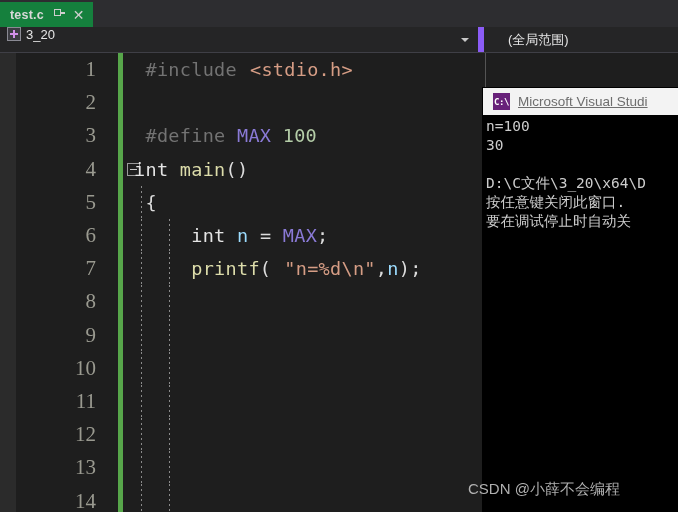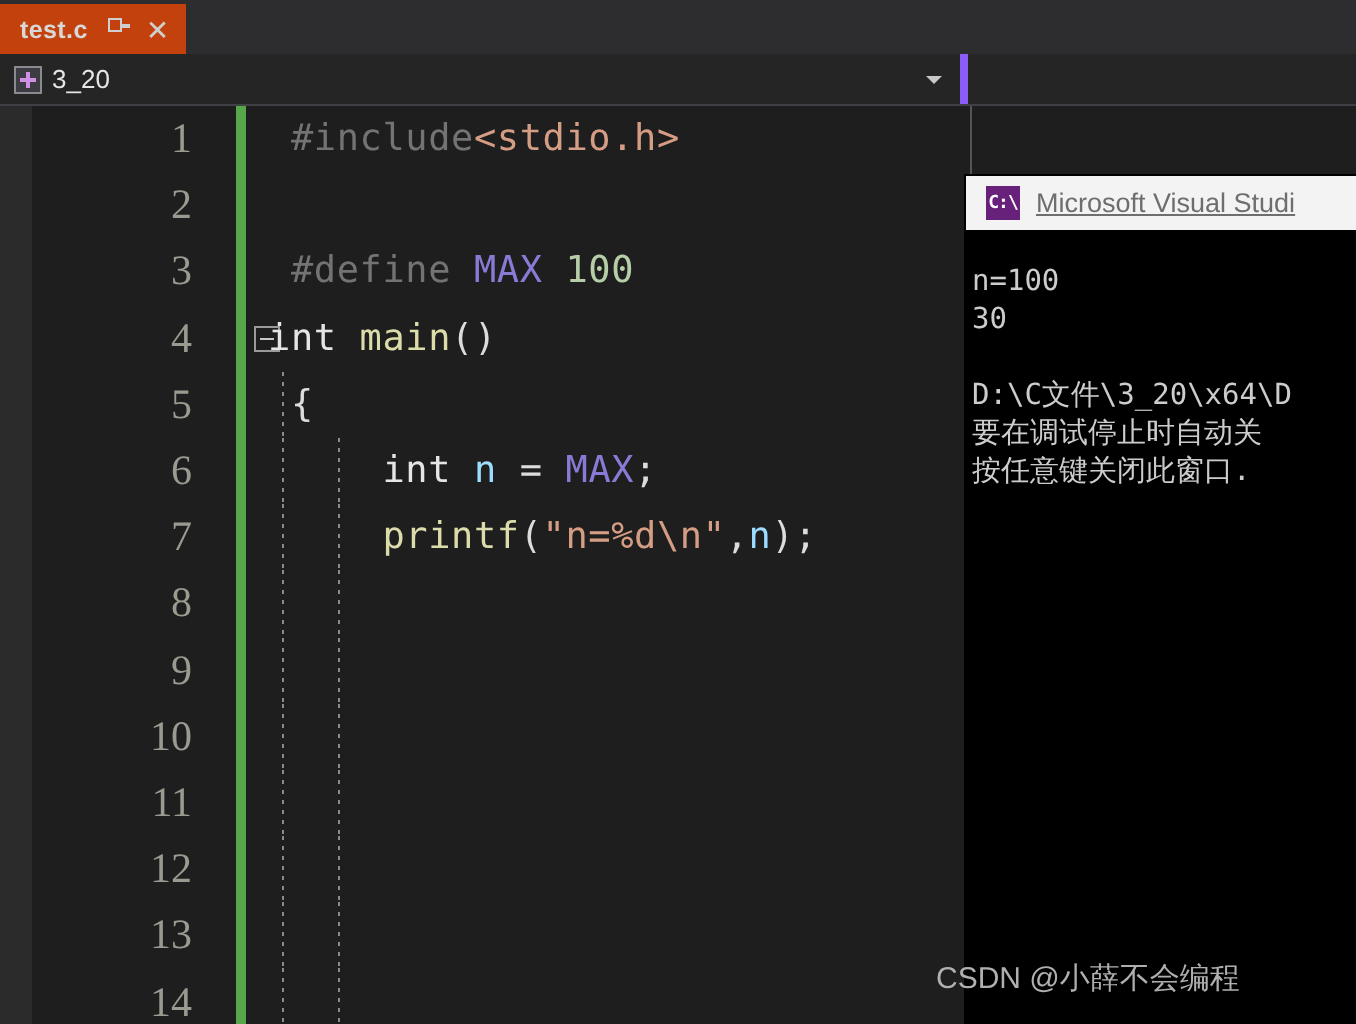--- a/index.html
+++ b/index.html
@@ -31,7 +31,7 @@
     position: absolute;
     left: 0; top: 2px;
     height: 25px;
-    background: #c2410c;
+    background: #15803d;
     display: flex;
     align-items: center;
     padding: 0 8px 0 10px;

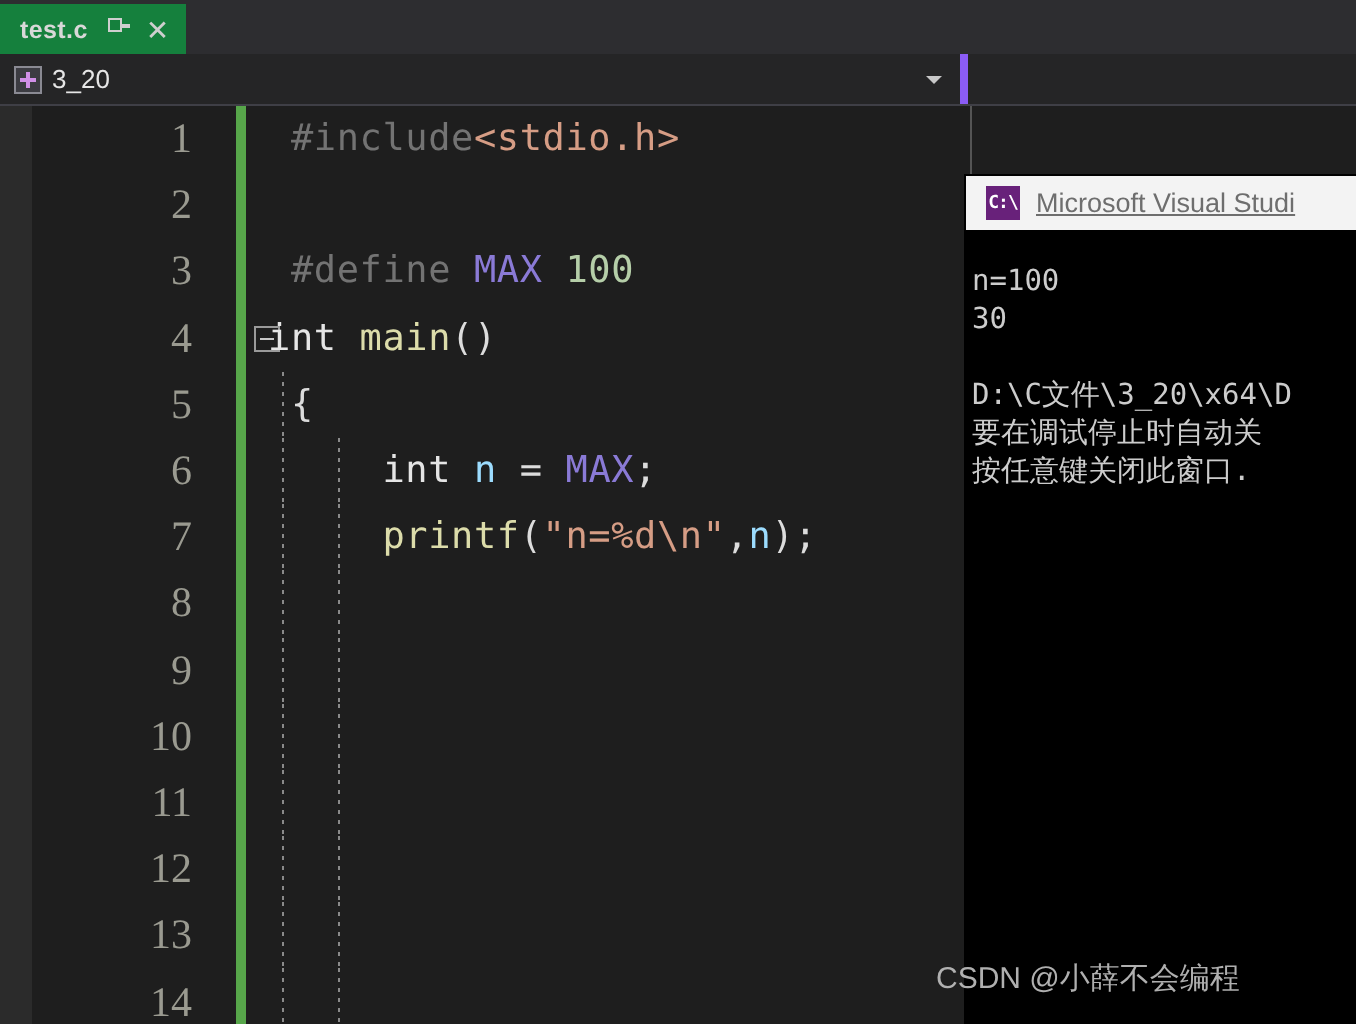--- a/index.html
+++ b/index.html
@@ -93,10 +93,10 @@
     position: relative;
     width: 484px;
     display: flex;
-    align-items: center;
+    align-items: flex-start;
     padding-left: 7px;
     box-sizing: border-box;
-    border-right: 4px solid #8b5cf6;
+    border-right: 6px solid #8b5cf6;
   }
   .proj-icon {
     width: 14px; height: 14px;

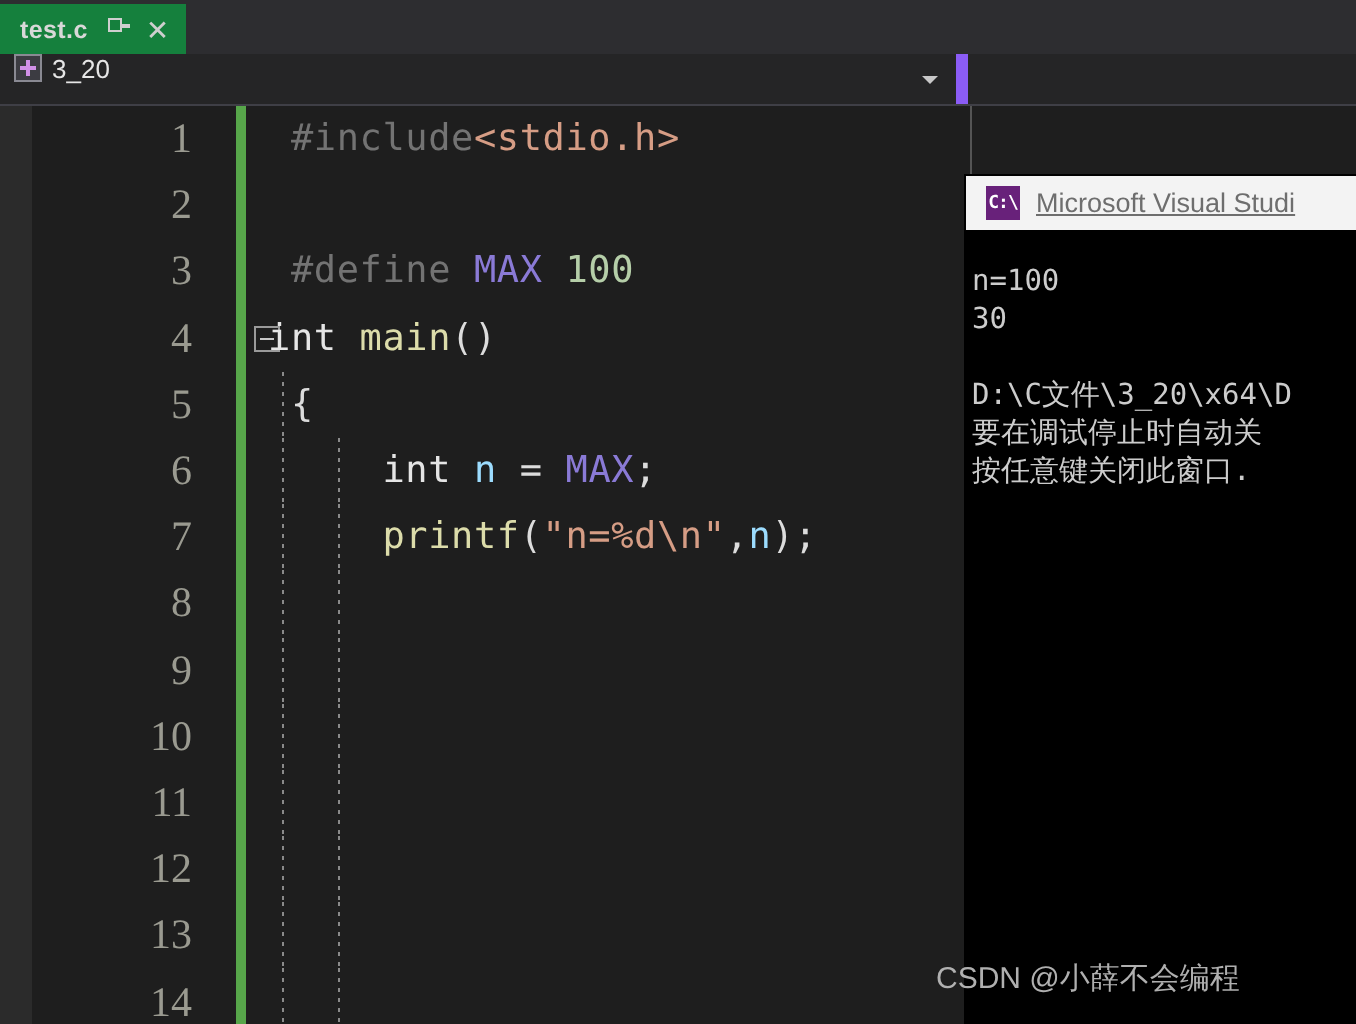--- a/index.html
+++ b/index.html
@@ -341,6 +341,9 @@
       <span class="proj-icon"></span>
       <span class="nav-combo-text">3_20</span>
       <span class="nav-caret"></span>
+    </div>
+    <div class="nav-scope">
+      <span class="nav-scope-text">(全局范围)</span>
     </div>
   </div>
 

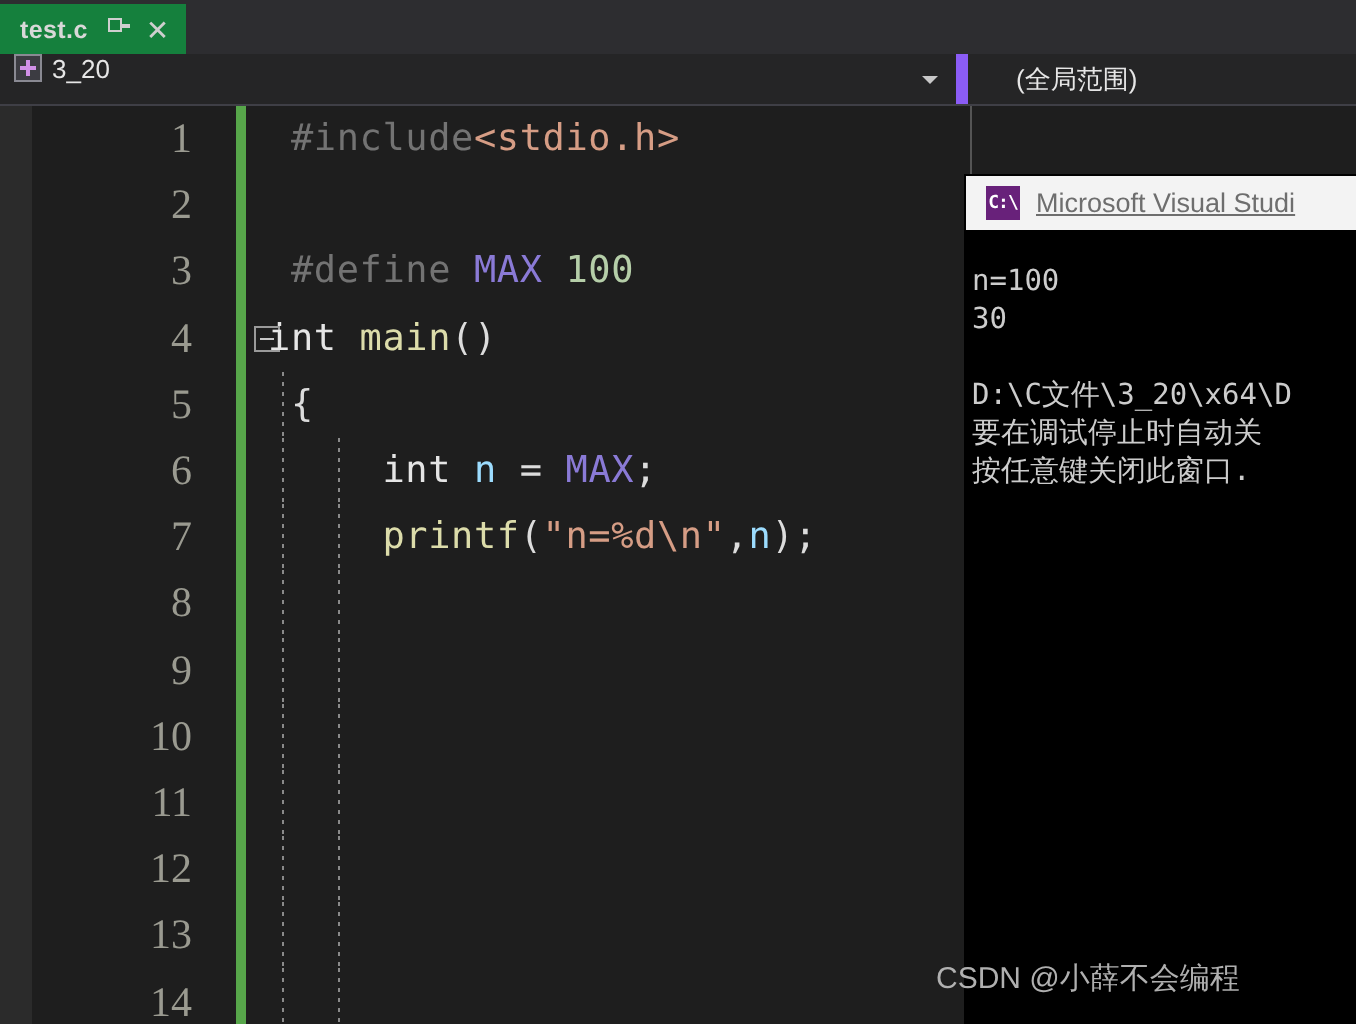--- a/index.html
+++ b/index.html
@@ -238,7 +238,7 @@
 
   
   .t-pre   { color: #737373; }
-  .t-str   { color: #d69d85; }
+  .t-str   { color: #d69d85; margin-left: 13px; }
   .t-kw    { color: #e5e5e5; }
   .t-macro { color: #8a7ad6; margin-top: 34px; }
   .t-num   { color: #b5cea8; }

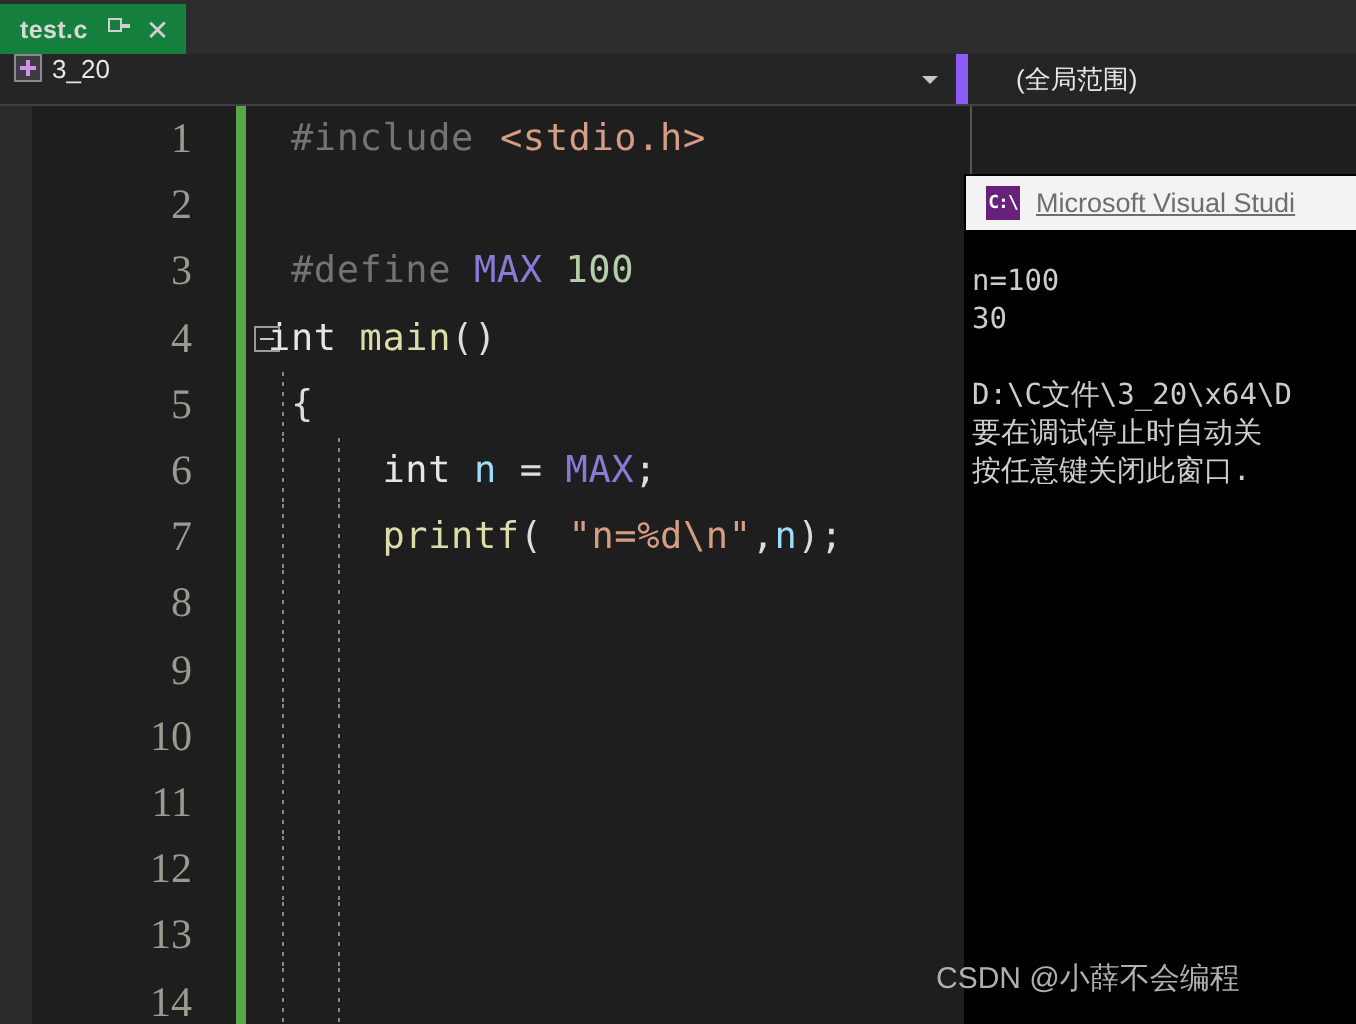--- a/index.html
+++ b/index.html
@@ -298,7 +298,7 @@
     text-decoration: underline;
   }
   .console-body {
-    padding: 17px 0 0 3px;
+    padding: 2px 0 0 3px;
   }
   .console-line {
     color: #cccccc;

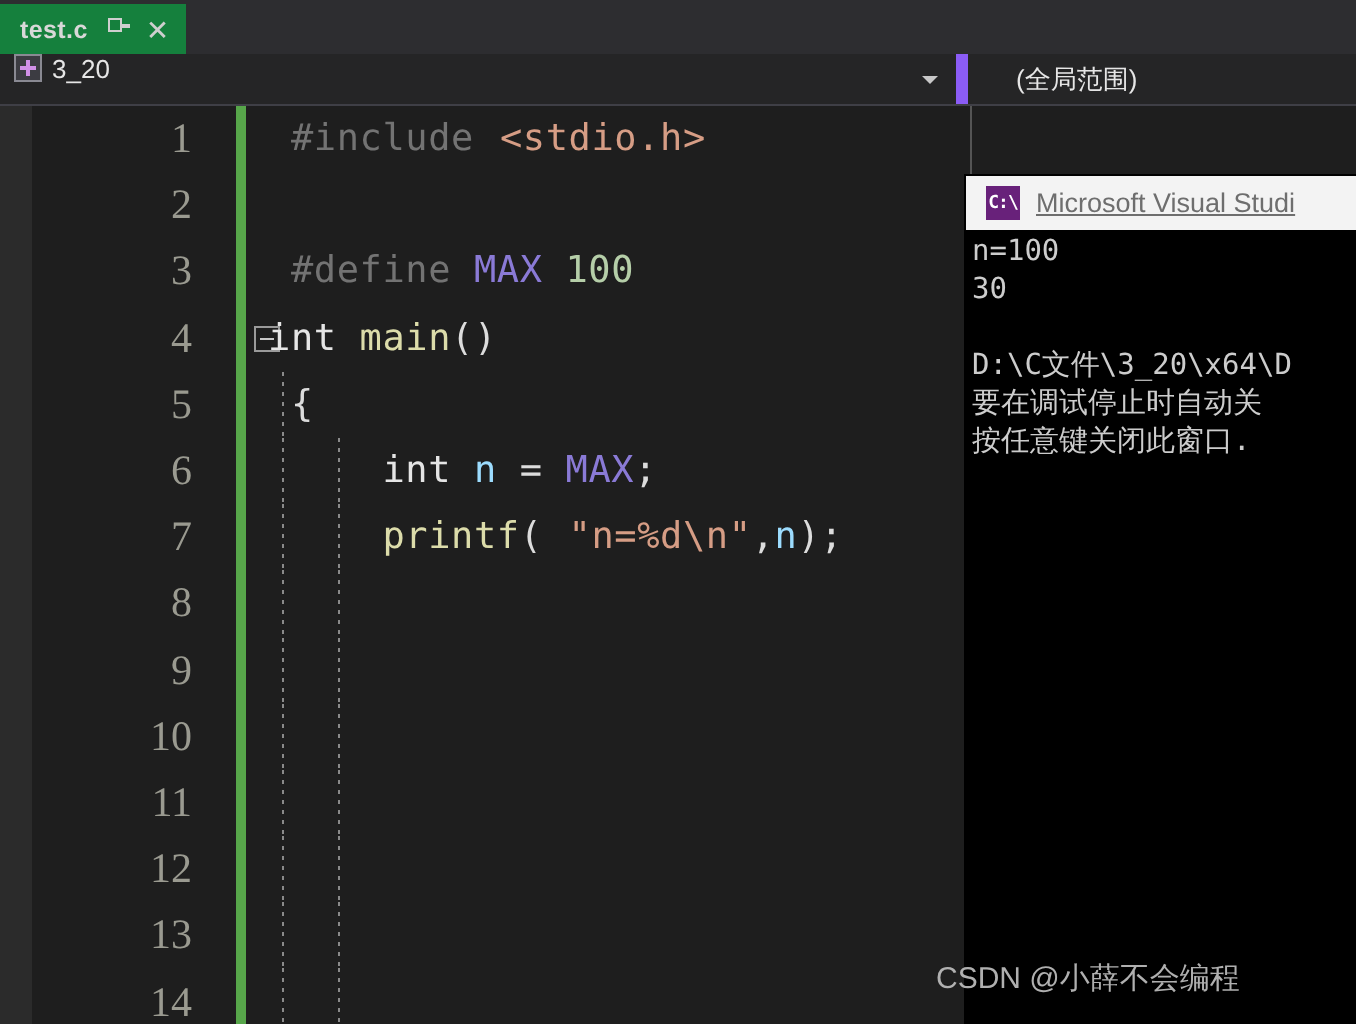--- a/index.html
+++ b/index.html
@@ -456,8 +456,8 @@
         <div class="console-line">30</div>
         <div class="console-line">&nbsp;</div>
         <div class="console-line">D:\C文件\3_20\x64\D</div>
+        <div class="console-line">按任意键关闭此窗口.</div>
         <div class="console-line">要在调试停止时自动关</div>
-        <div class="console-line">按任意键关闭此窗口.</div>
       </div>
   </div>
 

